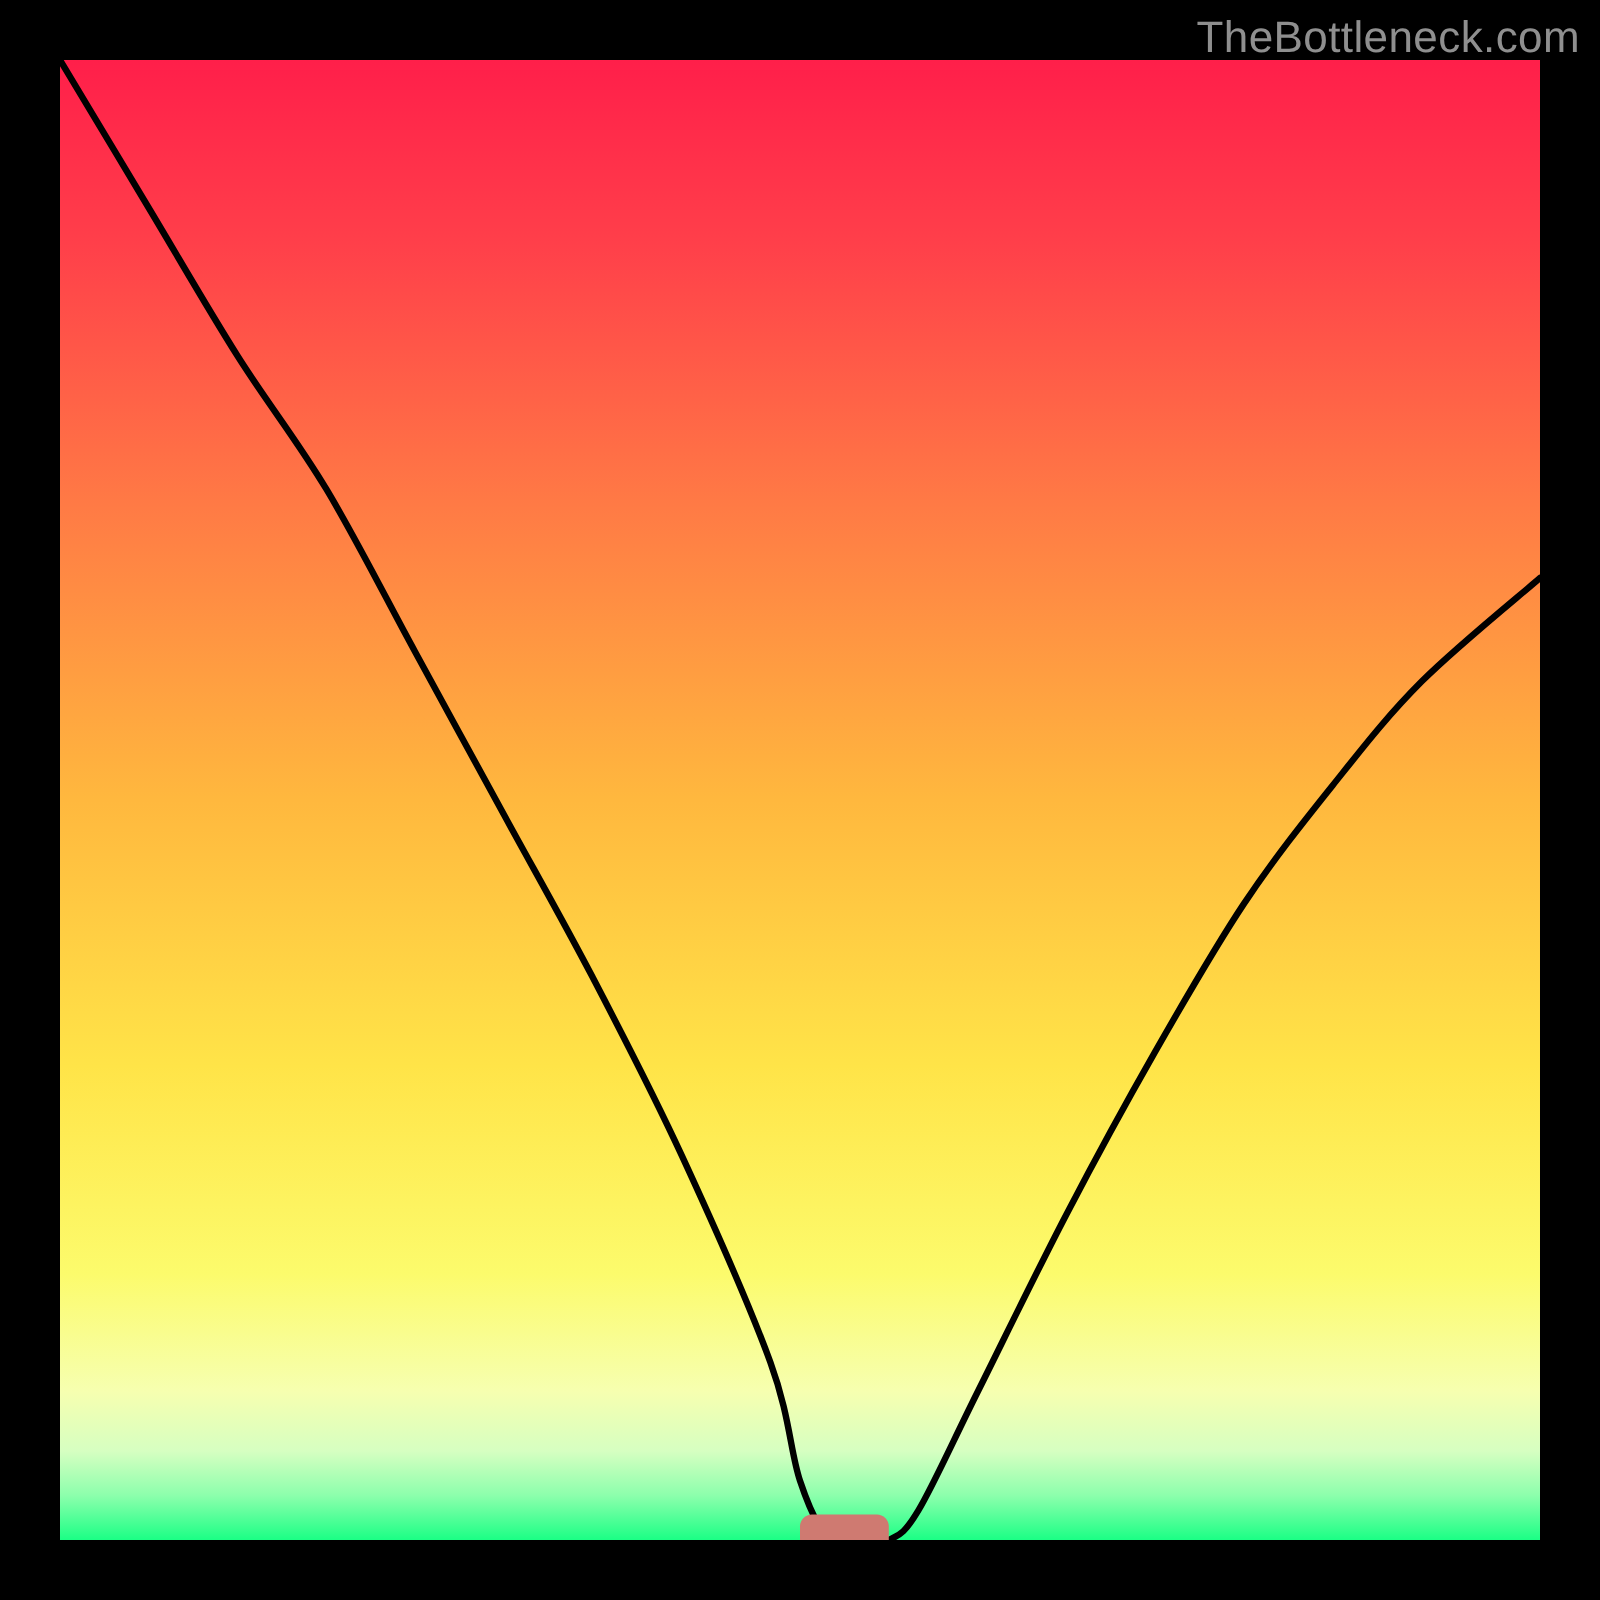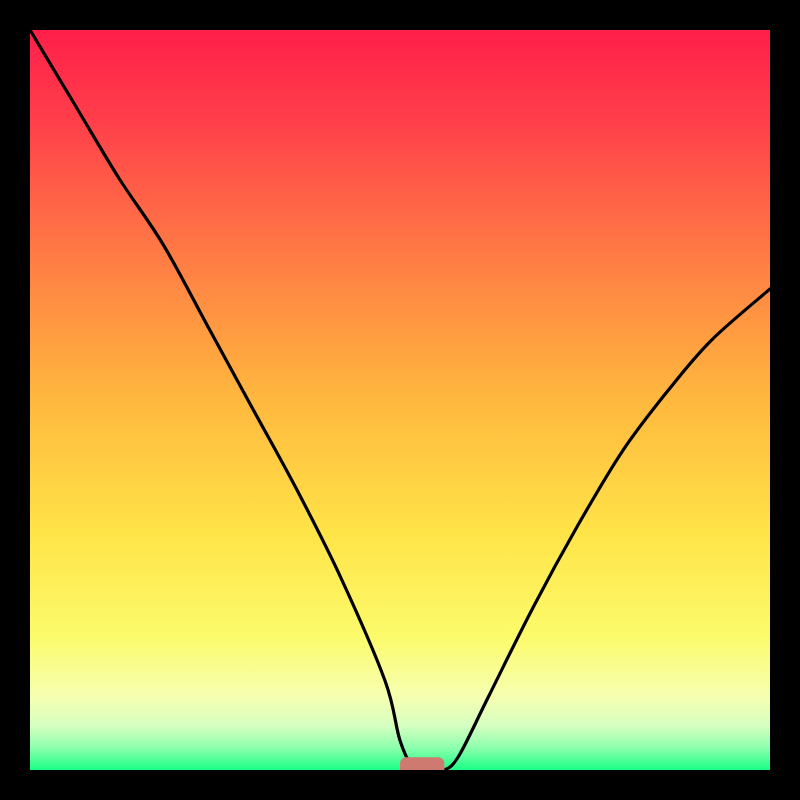--- a/index.html
+++ b/index.html
@@ -46,6 +46,7 @@
 <body>
 
 <div class="frame">
+  <div class="watermark">TheBottleneck.com</div>
 
   <div class="plot-wrapper">
     <svg viewBox="0 0 740 740" preserveAspectRatio="none">

